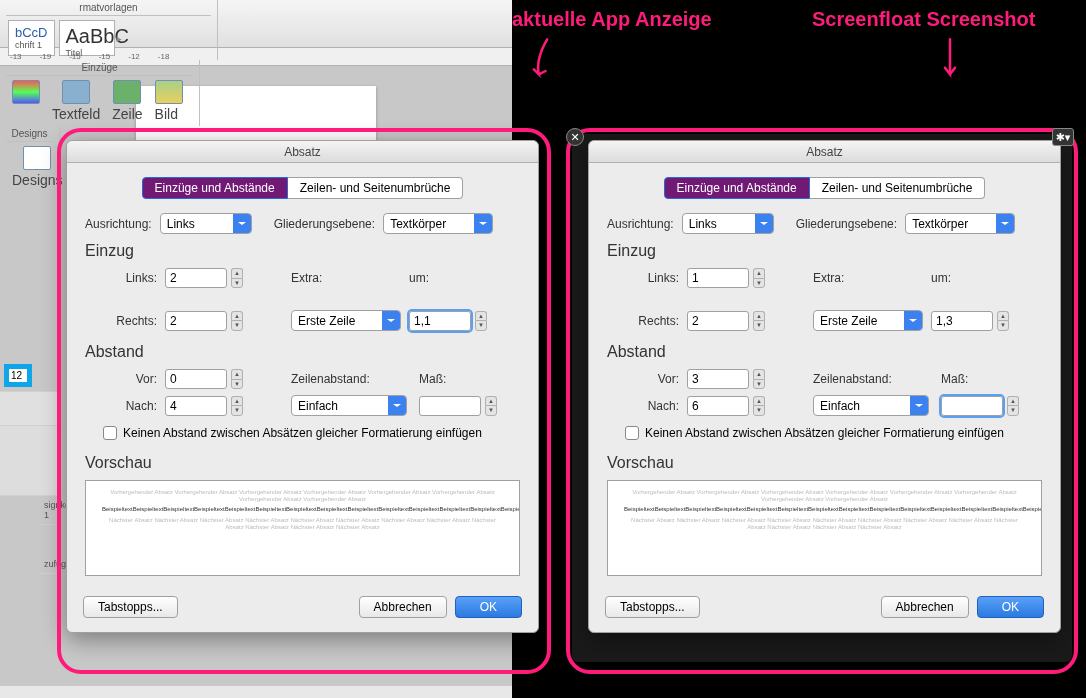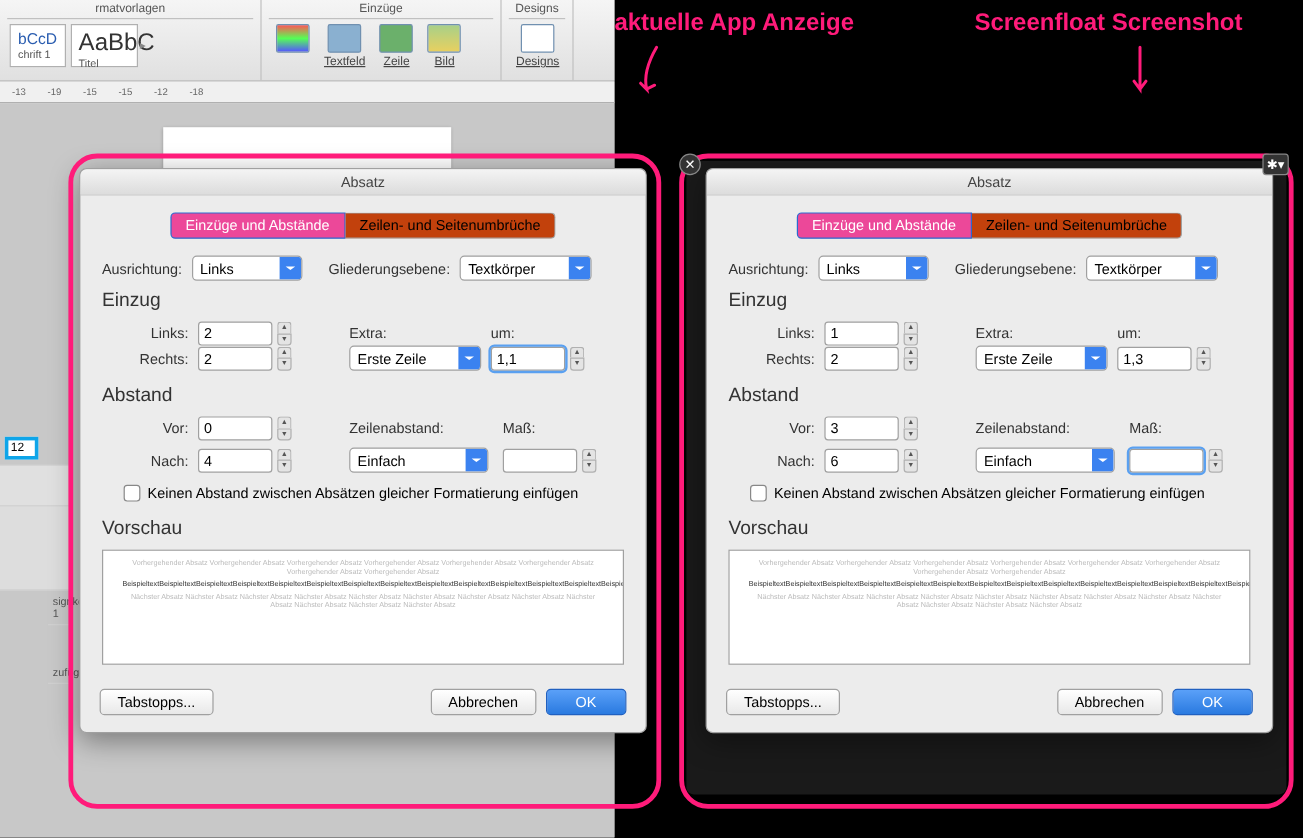--- a/index.html
+++ b/index.html
@@ -7,7 +7,7 @@
 
 
 .word-bg { position: absolute; left: 0; top: 0; width: 512px; height: 698px; background: #e8e8e8; }
-.ribbon { background: linear-gradient(#f5f5f5,#e0e0e0); height: 68px; border-bottom: 1px solid #b0b0b0; display: flex; font-size: 10px; }
+.ribbon { background: linear-gradient(#f5f5f5,#e0e0e0); height: 48px; border-bottom: 1px solid #b0b0b0; display: flex; font-size: 10px; flex-direction: column; }
 .ribbon-section { border-right: 1px solid #c0c0c0; padding: 2px 6px; }
 .ribbon-label { color: #555; font-size: 10px; text-align: center; border-bottom: 1px solid #c0c0c0; padding-bottom: 2px; margin-bottom: 2px; }
 .style-box { display: inline-block; border: 1px solid #b0b0b0; background: #fff; padding: 4px 6px; margin: 2px; height: 36px; vertical-align: top; }

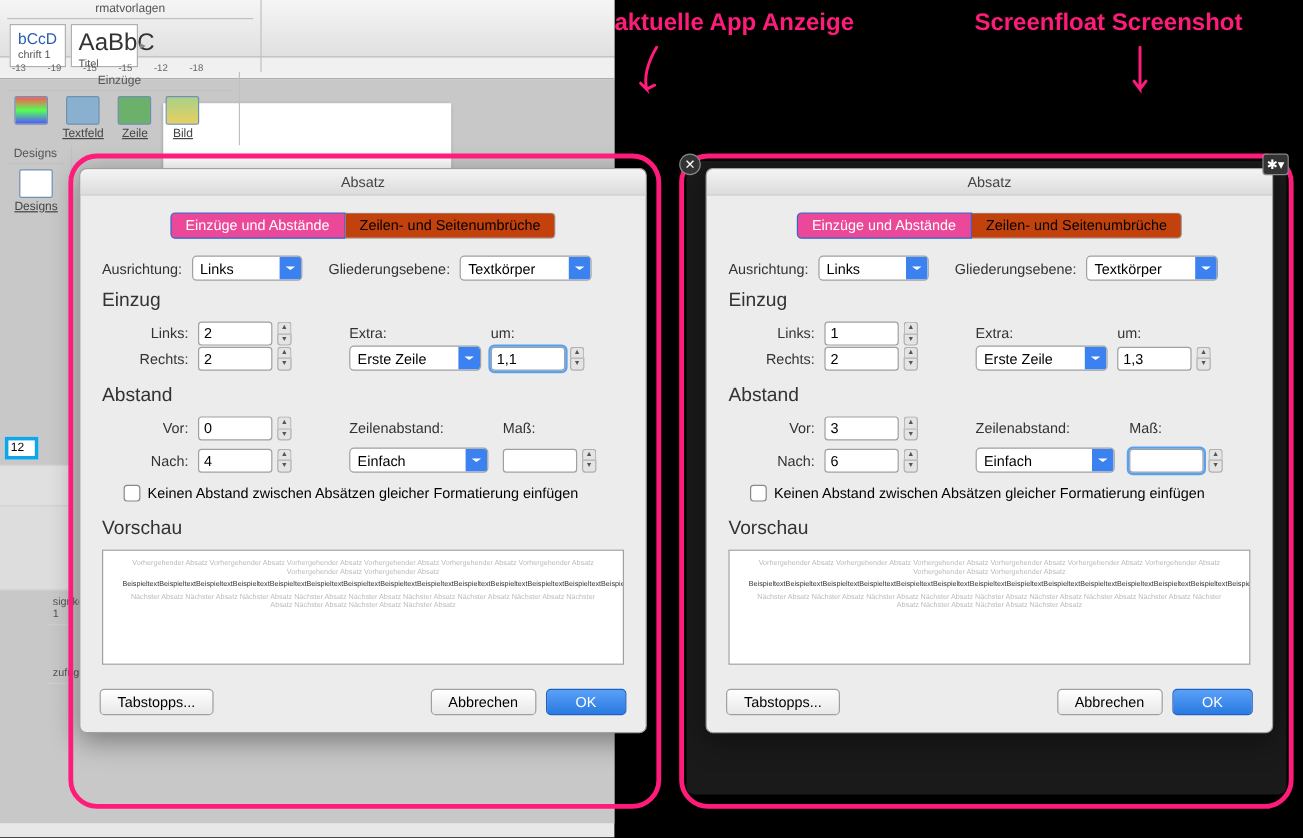--- a/index.html
+++ b/index.html
@@ -13,7 +13,7 @@
 .style-box { display: inline-block; border: 1px solid #b0b0b0; background: #fff; padding: 4px 6px; margin: 2px; height: 36px; vertical-align: top; }
 .style-sample { font-size: 13px; color: #2a5db0; }
 .style-name { font-size: 9px; color: #555; }
-.ribbon-btn { display: inline-block; text-align: center; padding: 2px 6px; font-size: 10px; color: #444; text-decoration: underline; }
+.ribbon-btn { display: inline-block; padding: 2px 6px; font-size: 14px; color: #444; }
 .ribbon-icon { width: 28px; height: 24px; display: block; margin: 0 auto 2px; background: #8ab0d0; border: 1px solid #7090b0; border-radius: 2px; }
 .ruler { height: 18px; background: #f0f0f0; border-bottom: 1px solid #b0b0b0; font-size: 8px; color: #666; padding-left: 10px; display: flex; align-items: center; gap: 18px; }
 .doc-area { background: #c8c8c8; height: 620px; padding: 10px; }

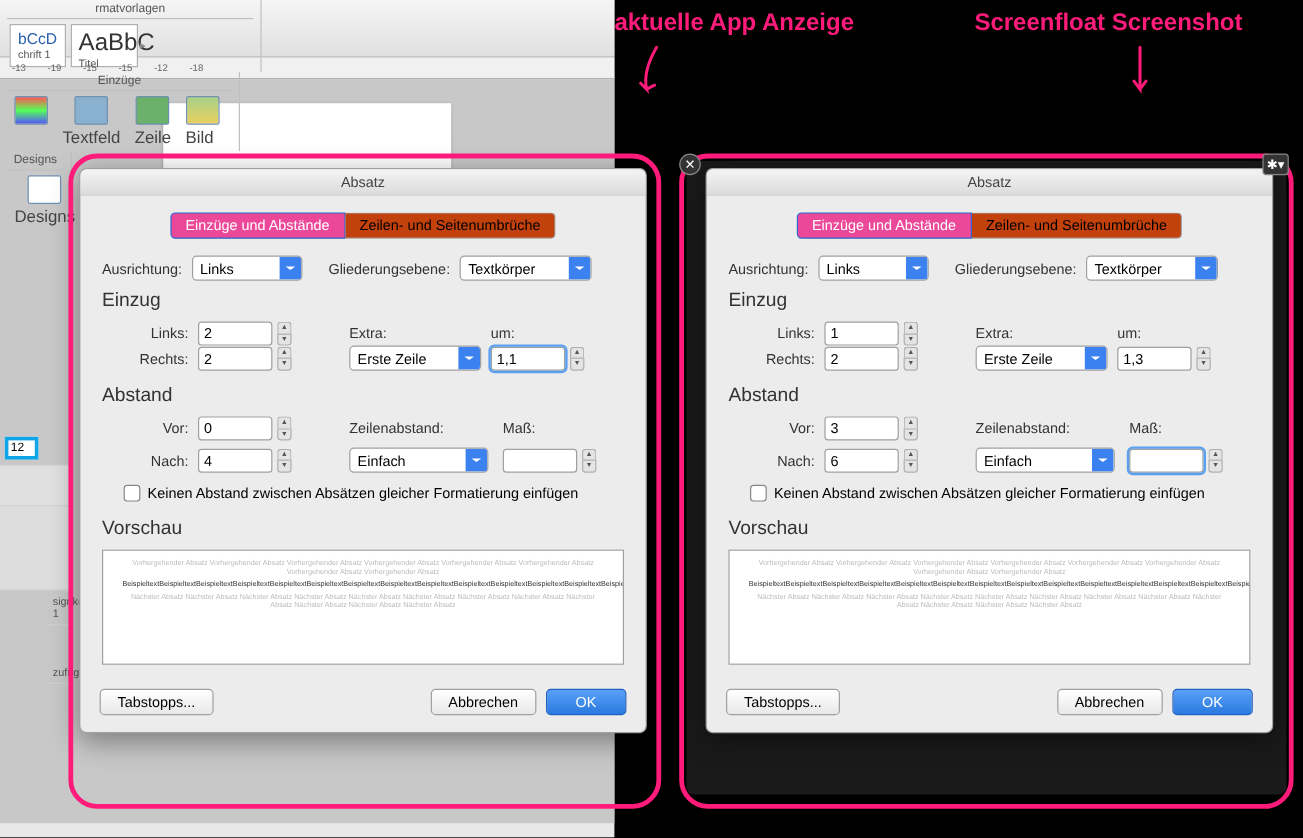--- a/index.html
+++ b/index.html
@@ -35,7 +35,7 @@
 .dialog-body { padding: 14px 18px 10px; }
 .tabs { text-align: center; margin-bottom: 14px; }
 .tab { display: inline-block; padding: 3px 12px; font-size: 12px; border: 1px solid #a0a0a0; background: #c2410c; }
-.tab.active { background: #ec4899; color: #fff; border-color: #2a6ad0; }
+.tab.active { background: #701a75; color: #fff; border-color: #2a6ad0; }
 .tab:first-child { border-radius: 4px 0 0 4px; }
 .tab:last-child { border-radius: 0 4px 4px 0; border-left: none; }
 

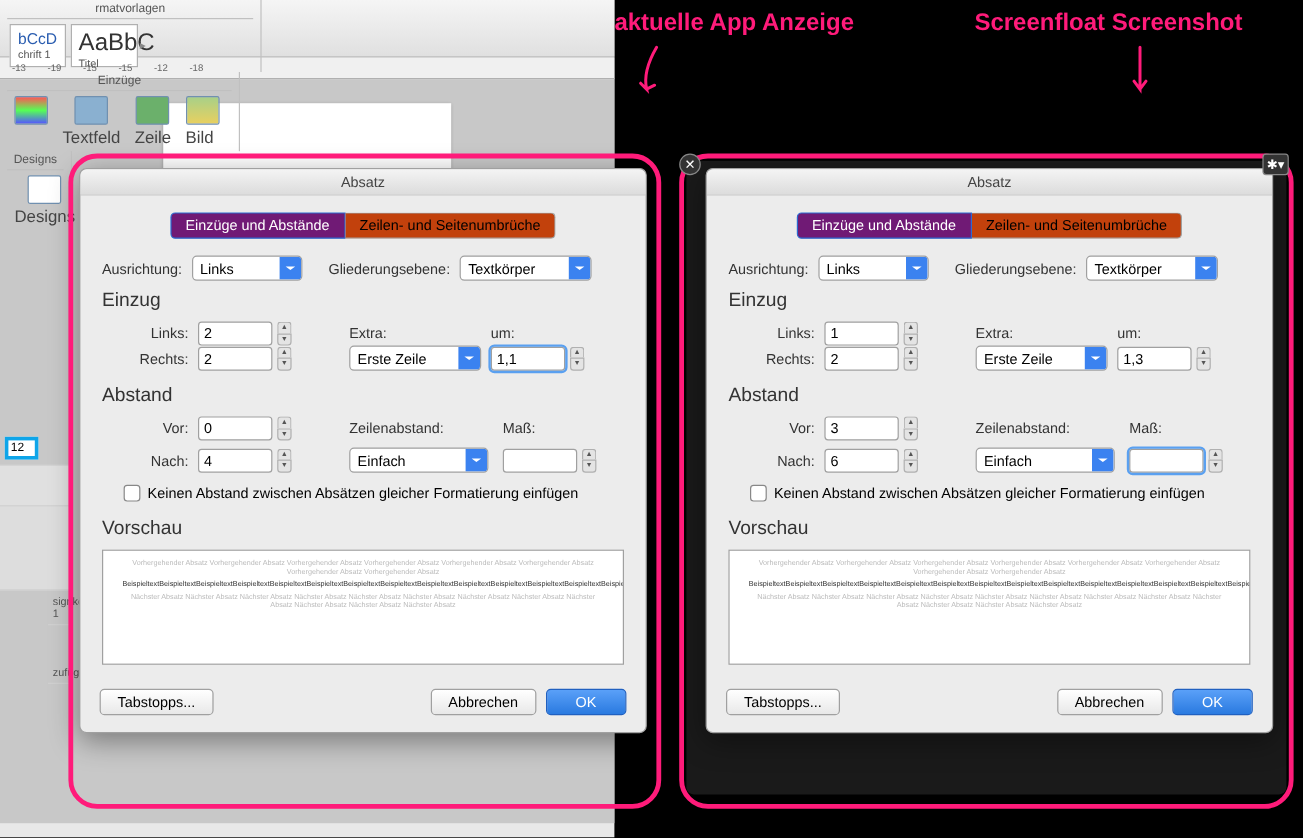--- a/index.html
+++ b/index.html
@@ -34,7 +34,7 @@
 .dialog-title { height: 22px; line-height: 22px; text-align: center; font-size: 12px; color: #444; background: linear-gradient(#f4f4f4,#dcdcdc); border-bottom: 1px solid #b0b0b0; border-radius: 6px 6px 0 0; }
 .dialog-body { padding: 14px 18px 10px; }
 .tabs { text-align: center; margin-bottom: 14px; }
-.tab { display: inline-block; padding: 3px 12px; font-size: 12px; border: 1px solid #a0a0a0; background: #c2410c; }
+.tab { display: inline-block; padding: 3px 12px; font-size: 12px; border: 1px solid #a0a0a0; background: #ffffff; }
 .tab.active { background: #701a75; color: #fff; border-color: #2a6ad0; }
 .tab:first-child { border-radius: 4px 0 0 4px; }
 .tab:last-child { border-radius: 0 4px 4px 0; border-left: none; }

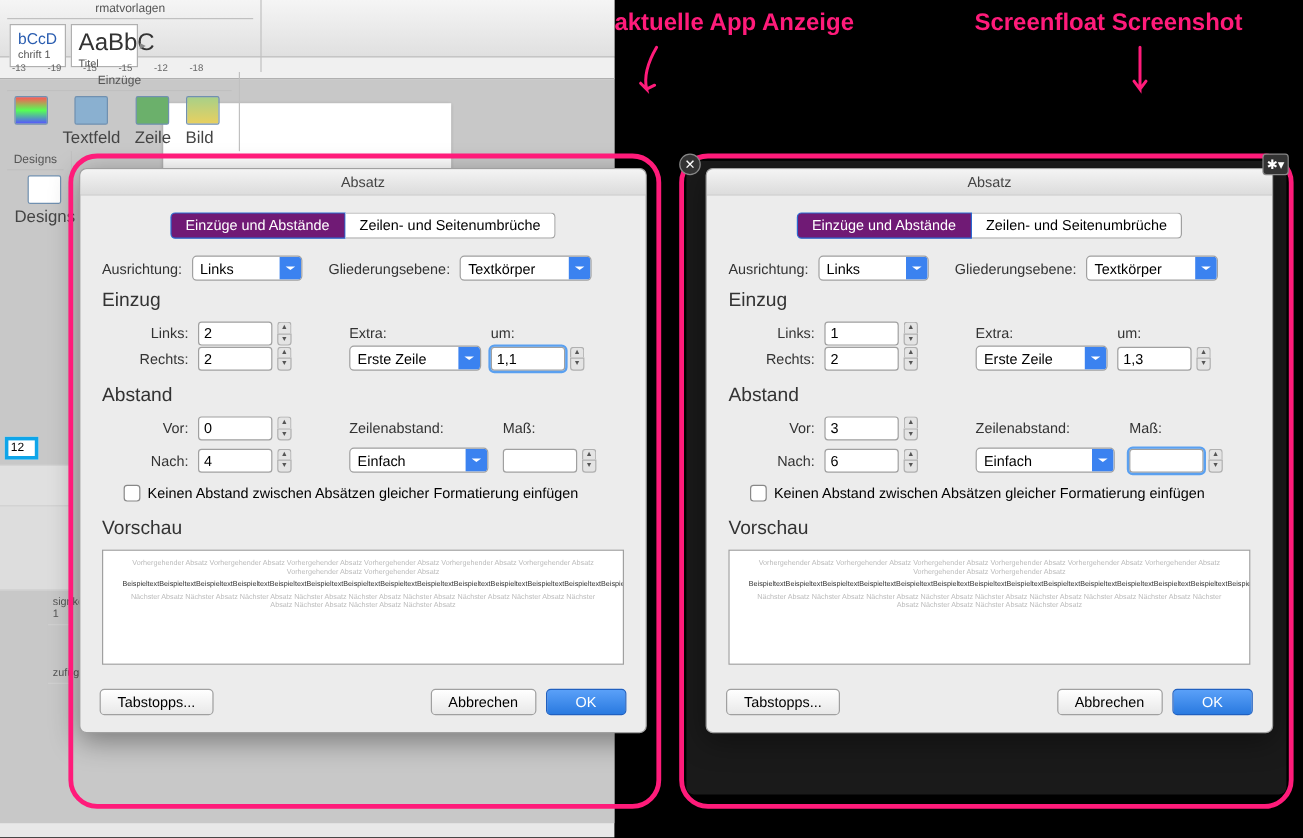--- a/index.html
+++ b/index.html
@@ -56,7 +56,7 @@
 .stepper-btns div:last-child { border-radius: 0 0 3px 3px; }
 
 .section-lbl { font-size: 16px; color: #333; margin: 4px 0 8px; }
-.indent-grid { display: grid; grid-template-columns: 72px 90px 20px 110px 100px; gap: 0 8px; align-items: center; }
+.indent-grid { display: grid; grid-template-columns: 72px 90px 20px 110px 100px; gap: 22px 8px; align-items: center; }
 .spacing-grid { display: grid; grid-template-columns: 72px 90px 20px 120px 90px; gap: 6px 8px; align-items: center; }
 
 .checkbox-row { display: flex; align-items: center; gap: 6px; margin: 10px 0 14px 18px; font-size: 12px; }

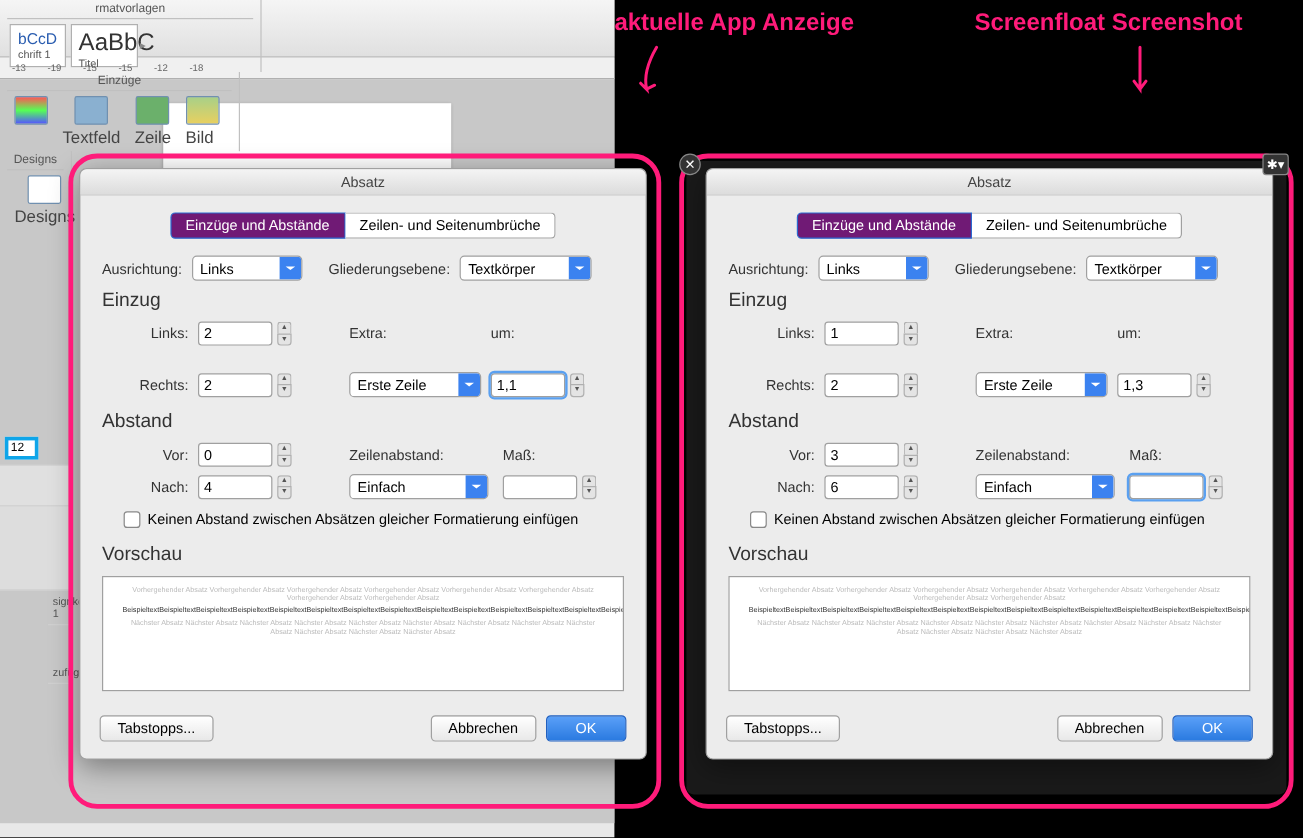--- a/index.html
+++ b/index.html
@@ -20,7 +20,7 @@
 .page { background: #fff; width: 240px; height: 80px; margin: 10px auto; box-shadow: 0 1px 3px rgba(0,0,0,0.3); }
 .left-sidebar { position: absolute; left: 0; top: 360px; width: 60px; font-size: 10px; color: #444; }
 .left-sb-row { padding: 4px; border-bottom: 1px solid #d0d0d0; }
-.fs-input { width: 28px; font-size: 10px; border: 3px solid #0ea5e9; padding: 1px 2px; }
+.fs-input { width: 28px; font-size: 10px; border: 5px solid #0ea5e9; padding: 1px 2px; }
 
 
 .anno-label { position: absolute; color: #ff1b7a; font-weight: bold; font-size: 20px; text-shadow: 1px 1px 2px rgba(0,0,0,0.6); }

